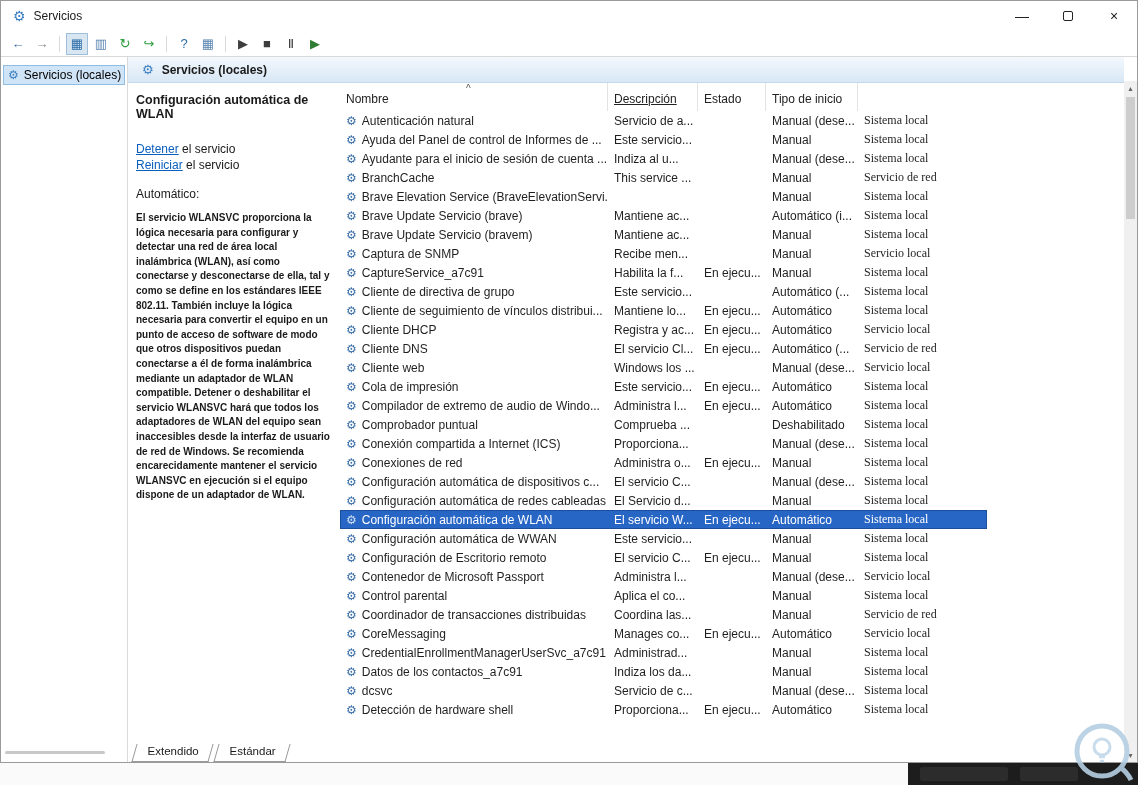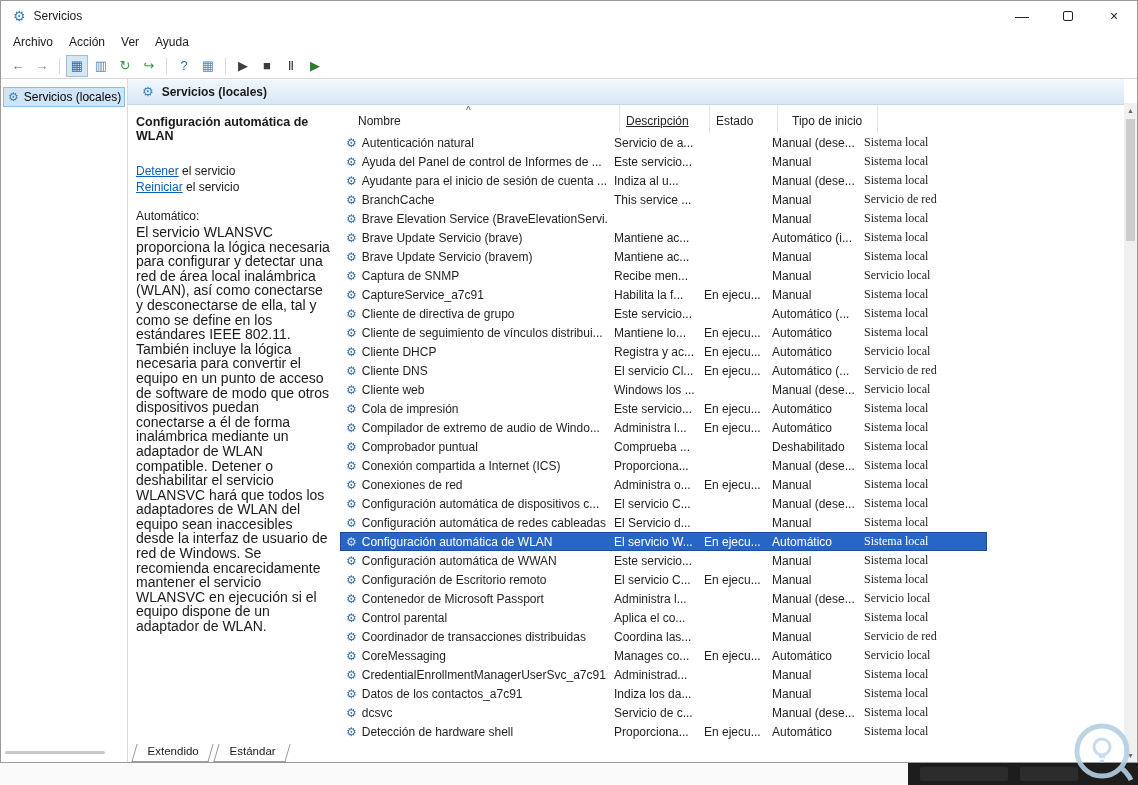--- a/index.html
+++ b/index.html
@@ -105,12 +105,6 @@
       </div>
     </div>
 
-    <div class="menubar">
-        <div class="menu-item">Archivo</div>
-        <div class="menu-item">Acción</div>
-        <div class="menu-item">Ver</div>
-        <div class="menu-item">Ayuda</div>
-      </div>
 
     <div class="toolbar">
         <div class="tb-btn">

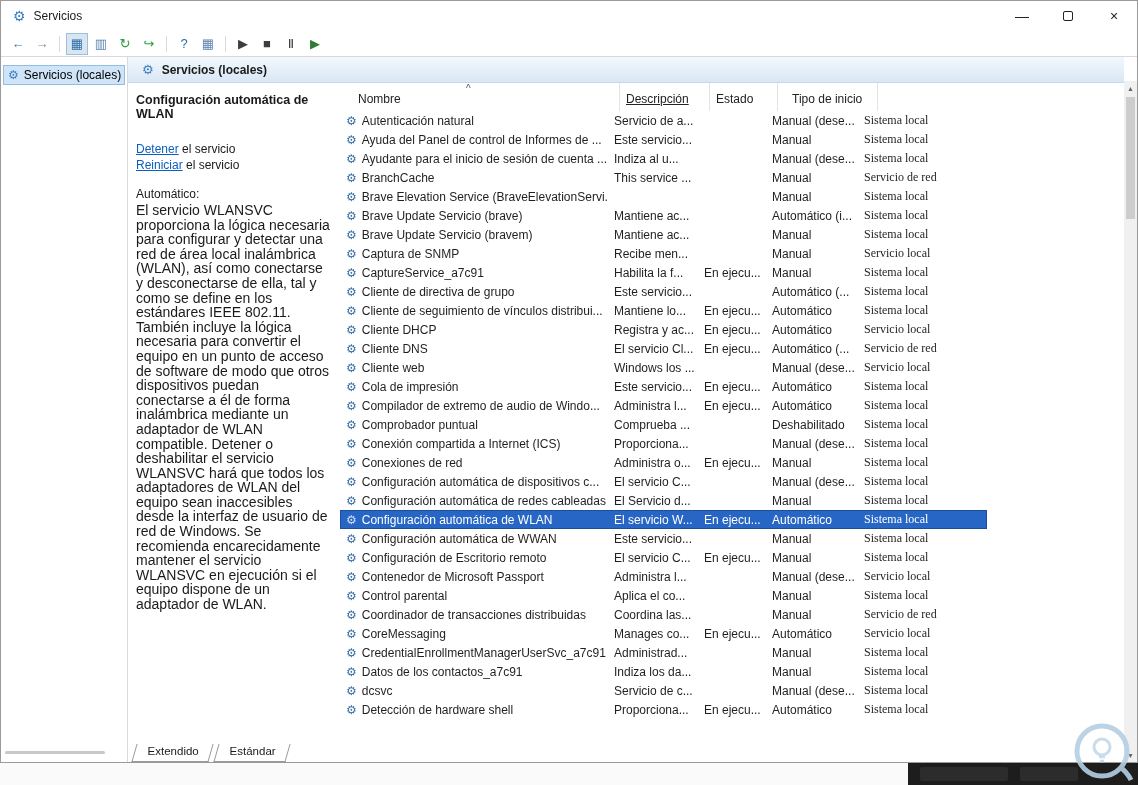--- a/index.html
+++ b/index.html
@@ -55,7 +55,7 @@
   .th { font-size:12px; color:#222; padding:0 4px 5px 6px; height:100%; display:flex;
         align-items:flex-end; border-right:1px solid #e3e3e3; white-space:nowrap; overflow:hidden; }
   .sort-caret { position:absolute; top:0; left:126px; font-size:10px; color:#555; }
-  .th:nth-child(2){ width:268px;margin-left:12px; } .th:nth-child(3){ width:90px;text-decoration:underline; } .th:nth-child(4){ width:68px; }
+  .th:nth-child(2){ width:268px; } .th:nth-child(3){ width:90px;text-decoration:underline; } .th:nth-child(4){ width:68px; }
   .th:nth-child(5){ width:92px;margin-left:8px; } .th:nth-child(6){ width:129px; }
 
   .trow { display:flex; height:19px; align-items:center; width:647px; color:#1f1f1f; }

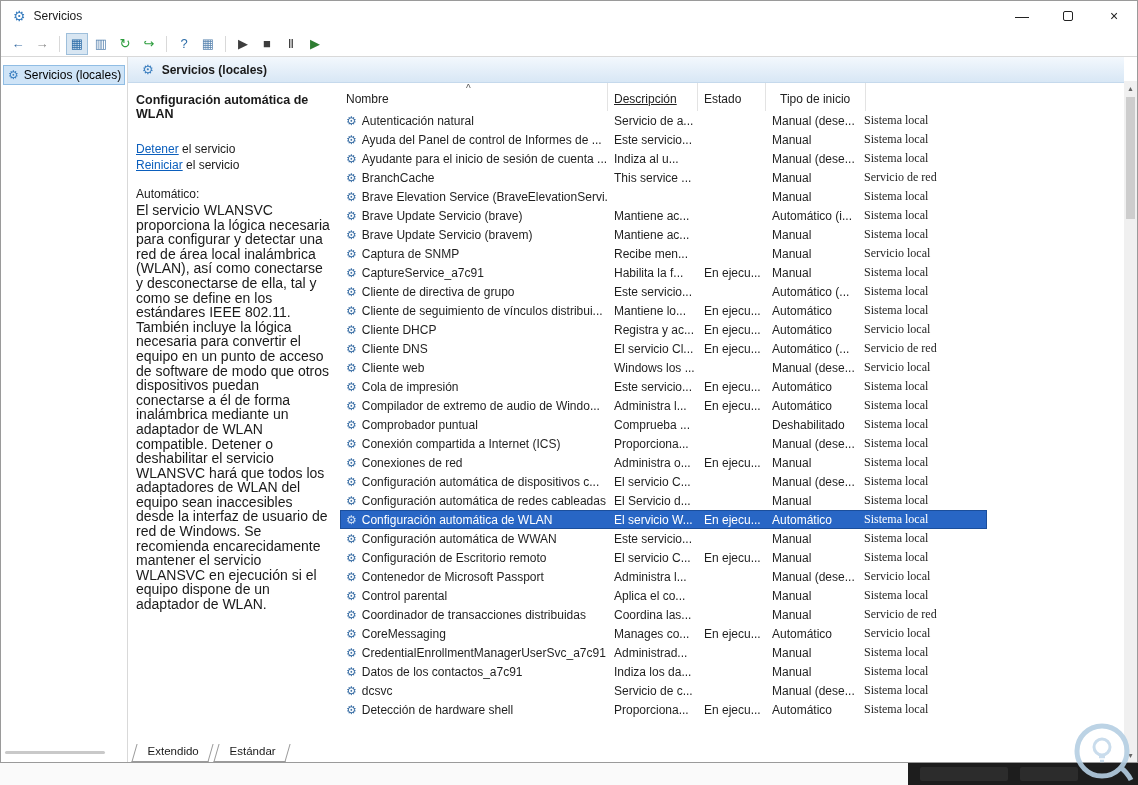--- a/index.html
+++ b/index.html
@@ -56,7 +56,7 @@
         align-items:flex-end; border-right:1px solid #e3e3e3; white-space:nowrap; overflow:hidden; }
   .sort-caret { position:absolute; top:0; left:126px; font-size:10px; color:#555; }
   .th:nth-child(2){ width:268px; } .th:nth-child(3){ width:90px;text-decoration:underline; } .th:nth-child(4){ width:68px; }
-  .th:nth-child(5){ width:92px;margin-left:8px; } .th:nth-child(6){ width:129px; }
+  .th:nth-child(5){ width:92px; } .th:nth-child(6){ width:129px; }
 
   .trow { display:flex; height:19px; align-items:center; width:647px; color:#1f1f1f; }
   .trow.selected { background:var(--sel-color,#2866c5); color:#fff; outline:1px solid #1b4e9b; outline-offset:-1px; }

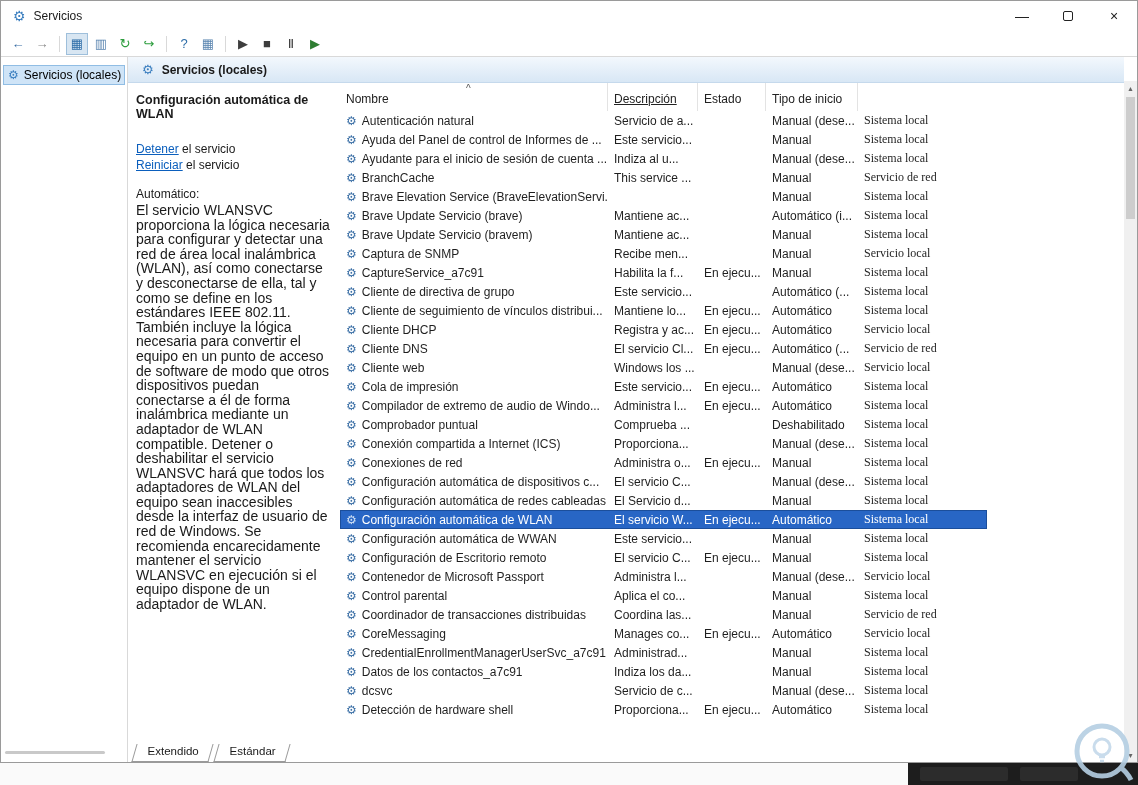--- a/index.html
+++ b/index.html
@@ -48,7 +48,7 @@
   .detail-links div { font-size:12px; line-height:16px; color:#1a1a1a; }
   .detail-links a { color:var(--link-color,#0b5fbd); text-decoration:underline; cursor:pointer; }
   .detail-desc-label { margin-top:14px; font-size:12px; color:#1a1a1a; }
-  .detail-desc { margin-top:2px; font-size:14px; line-height:14.6px; color:#1a1a1a; }
+  .detail-desc { margin-top:10px; font-size:10px; line-height:14.6px; color:#1a1a1a;font-weight:bold; }
 
   .table-panel { flex:1; position:relative; overflow:hidden; }
   .thead { display:flex; height:28px; align-items:flex-end; position:relative; }

